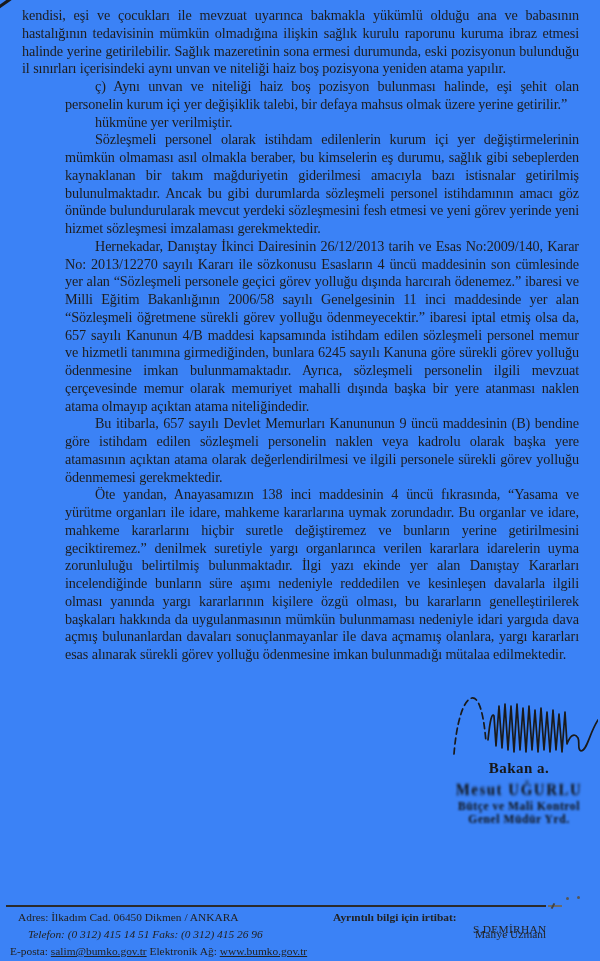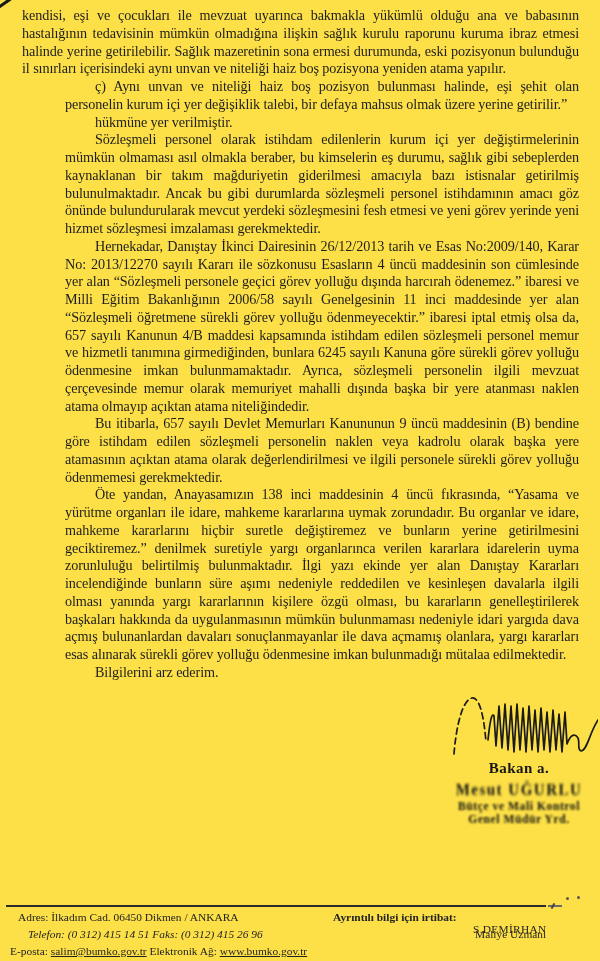--- a/index.html
+++ b/index.html
@@ -8,7 +8,7 @@
     width: 600px;
     height: 961px;
     margin: 0 auto;
-    background: #fde047;
+    background: #3b82f6;
     color: #1d1d1d;
     font-family: "Liberation Serif", "DejaVu Serif", serif;
     overflow: hidden;

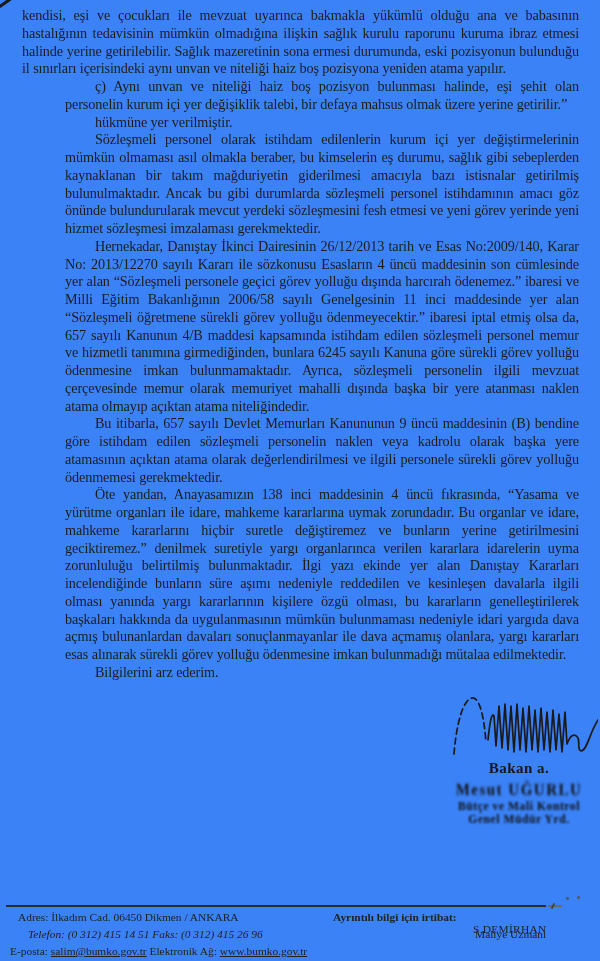--- a/index.html
+++ b/index.html
@@ -95,7 +95,6 @@
       <p class="indent">Hernekadar, Danıştay İkinci Dairesinin 26/12/2013 tarih ve Esas No:2009/140, Karar No: 2013/12270 sayılı Kararı ile sözkonusu Esasların 4 üncü maddesinin son cümlesinde yer alan “Sözleşmeli personele geçici görev yolluğu dışında harcırah ödenemez.” ibaresi ve Milli Eğitim Bakanlığının 2006/58 sayılı Genelgesinin 11 inci maddesinde yer alan “Sözleşmeli öğretmene sürekli görev yolluğu ödenmeyecektir.” ibaresi iptal etmiş olsa da, 657 sayılı Kanunun 4/B maddesi kapsamında istihdam edilen sözleşmeli personel memur ve hizmetli tanımına girmediğinden, bunlara 6245 sayılı Kanuna göre sürekli görev yolluğu ödenmesine imkan bulunmamaktadır. Ayrıca, sözleşmeli personelin ilgili mevzuat çerçevesinde memur olarak memuriyet mahalli dışında başka bir yere atanması naklen atama olmayıp açıktan atama niteliğindedir.</p>
       <p class="indent">Bu itibarla, 657 sayılı Devlet Memurları Kanununun 9 üncü maddesinin (B) bendine göre istihdam edilen sözleşmeli personelin naklen veya kadrolu olarak başka yere atamasının açıktan atama olarak değerlendirilmesi ve ilgili personele sürekli görev yolluğu ödenmemesi gerekmektedir.</p>
       <p class="indent">Öte yandan, Anayasamızın 138 inci maddesinin 4 üncü fıkrasında, “Yasama ve yürütme organları ile idare, mahkeme kararlarına uymak zorundadır. Bu organlar ve idare, mahkeme kararlarını hiçbir suretle değiştiremez ve bunların yerine getirilmesini geciktiremez.” denilmek suretiyle yargı organlarınca verilen kararlara idarelerin uyma zorunluluğu belirtilmiş bulunmaktadır. İlgi yazı ekinde yer alan Danıştay Kararları incelendiğinde bunların süre aşımı nedeniyle reddedilen ve kesinleşen davalarla ilgili olması yanında yargı kararlarının kişilere özgü olması, bu kararların genelleştirilerek başkaları hakkında da uygulanmasının mümkün bulunmaması nedeniyle idari yargıda dava açmış bulunanlardan davaları sonuçlanmayanlar ile dava açmamış olanlara, yargı kararları esas alınarak sürekli görev yolluğu ödenmesine imkan bulunmadığı mütalaa edilmektedir.</p>
-      <p class="indent">Bilgilerini arz ederim.</p>
     </div>
 
   <div class="sig-block">

